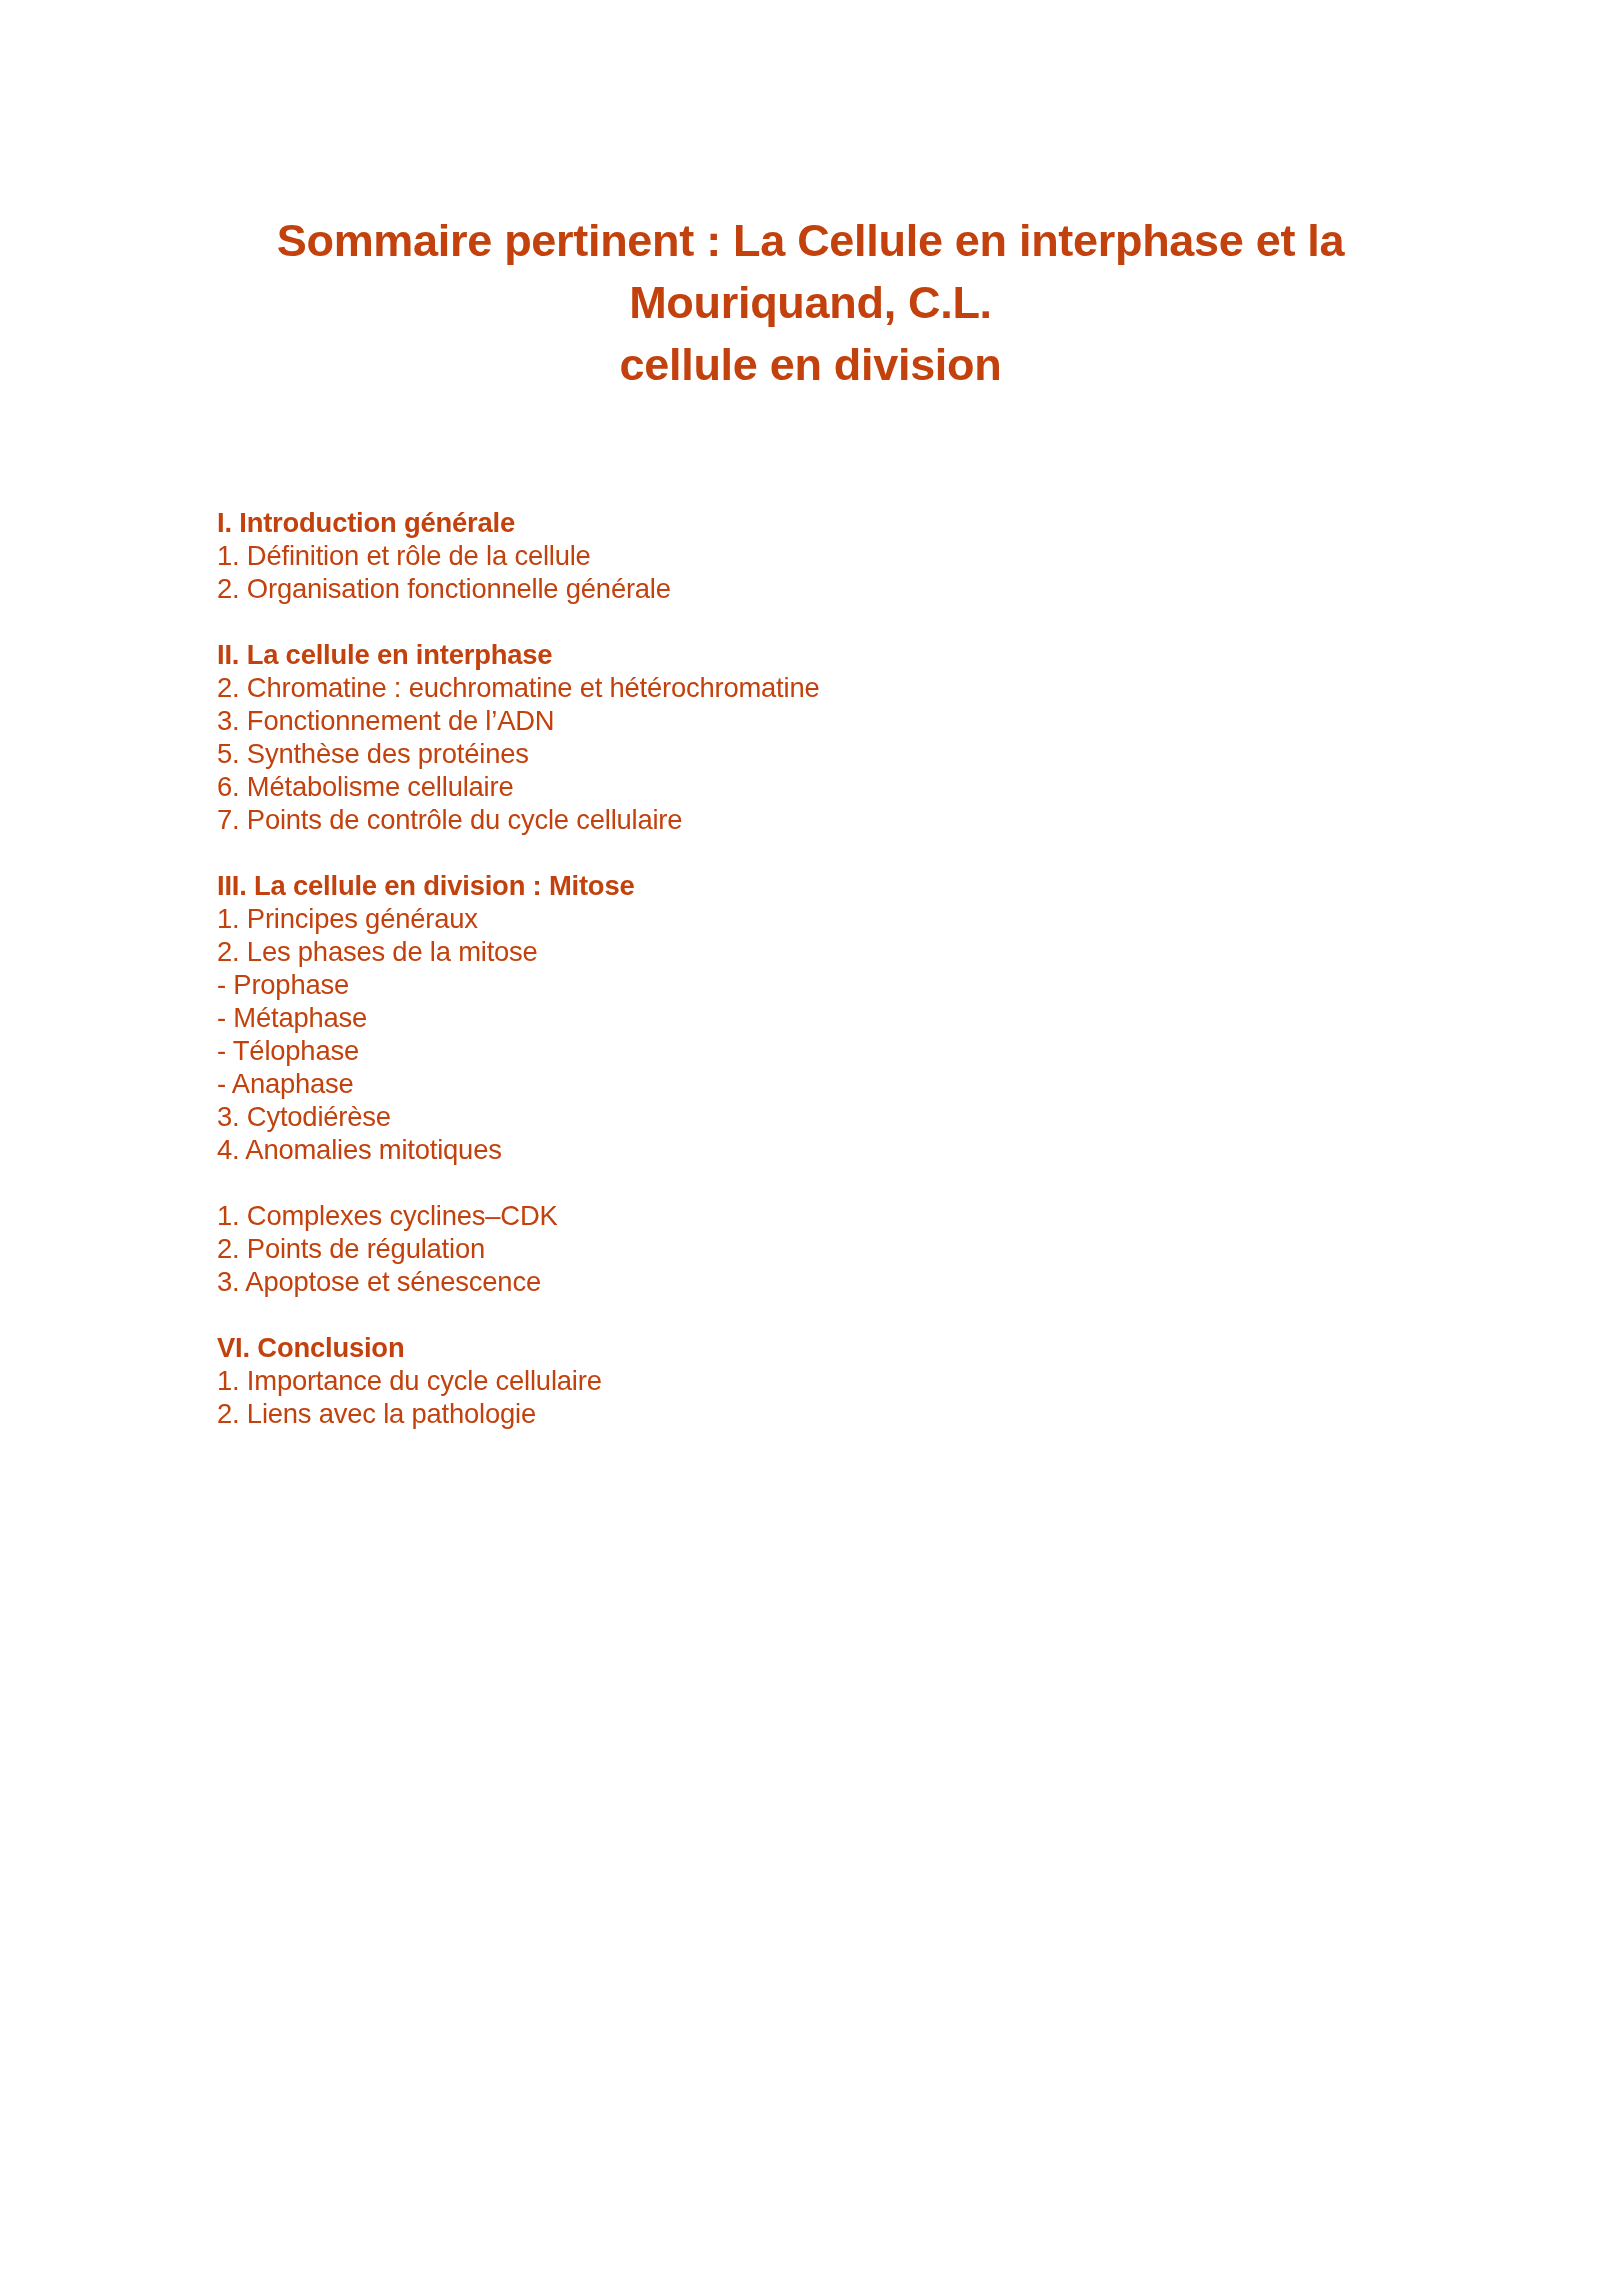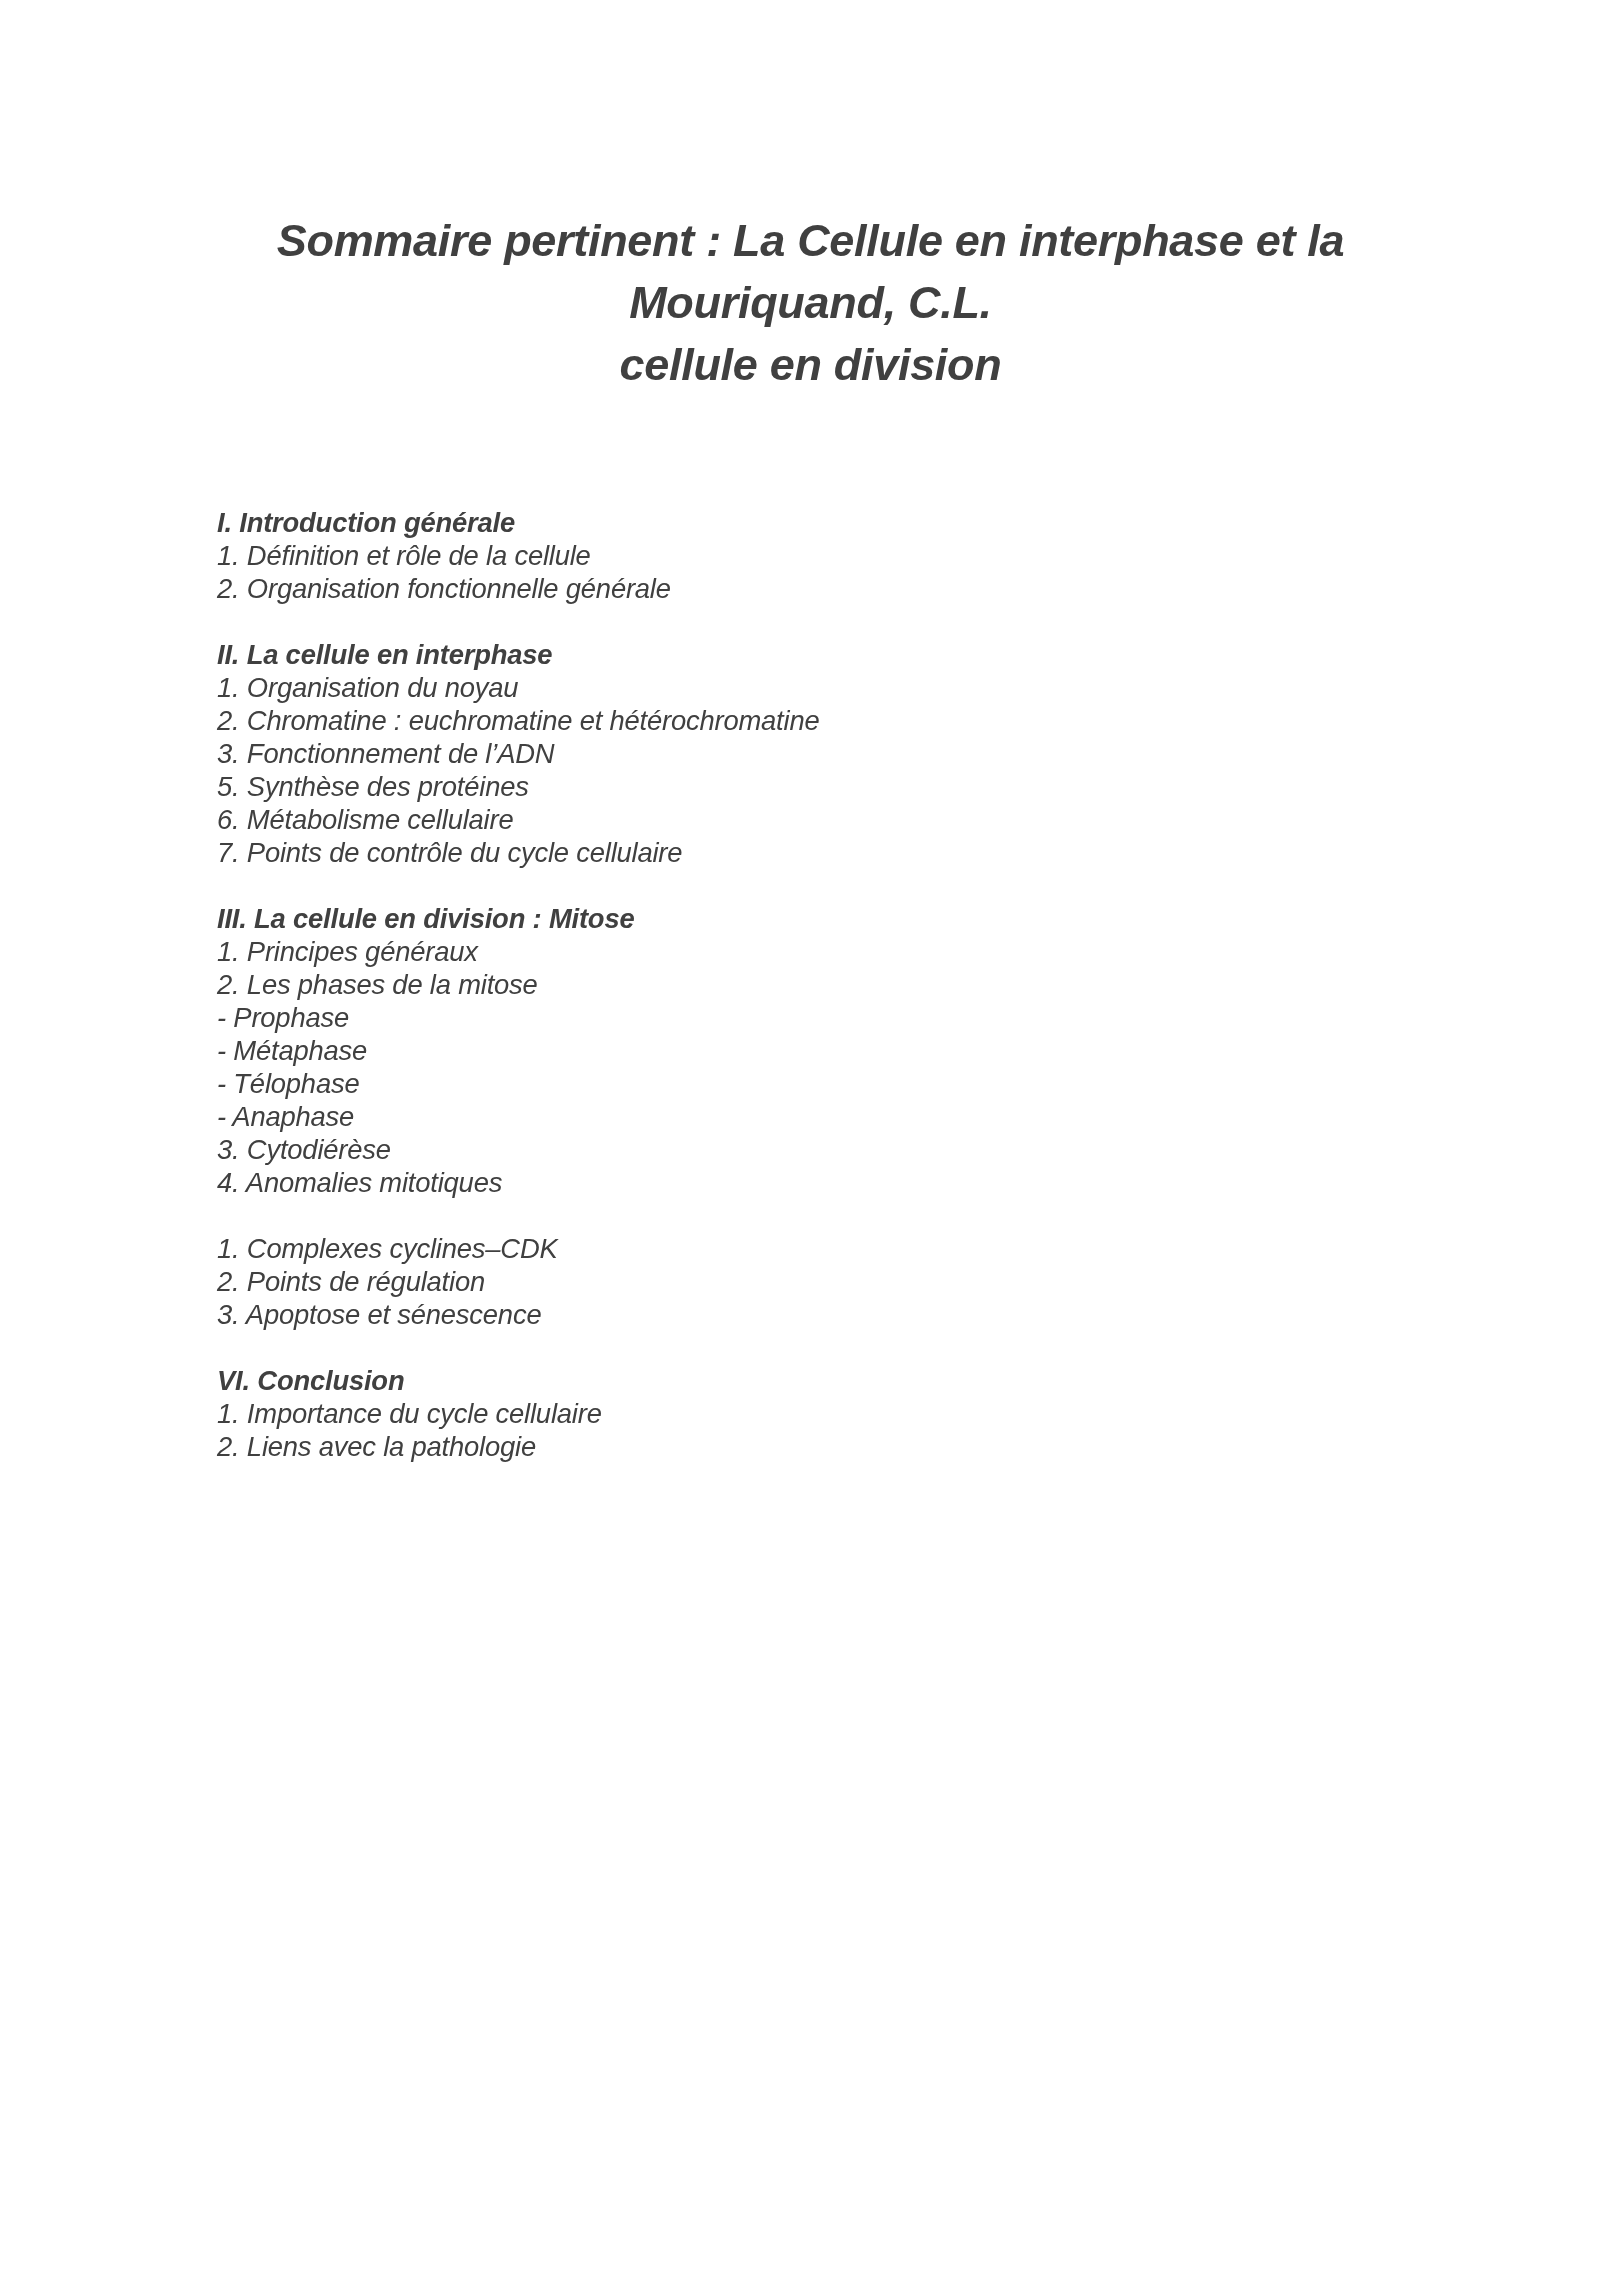--- a/index.html
+++ b/index.html
@@ -17,9 +17,8 @@
     width: 1621px;
     height: 2293px;
     background: #ffffff;
-    color: #404040;
+    color: #c2410c;
     overflow: hidden;
-    font-style: italic;
   }
   .title {
     position: absolute;

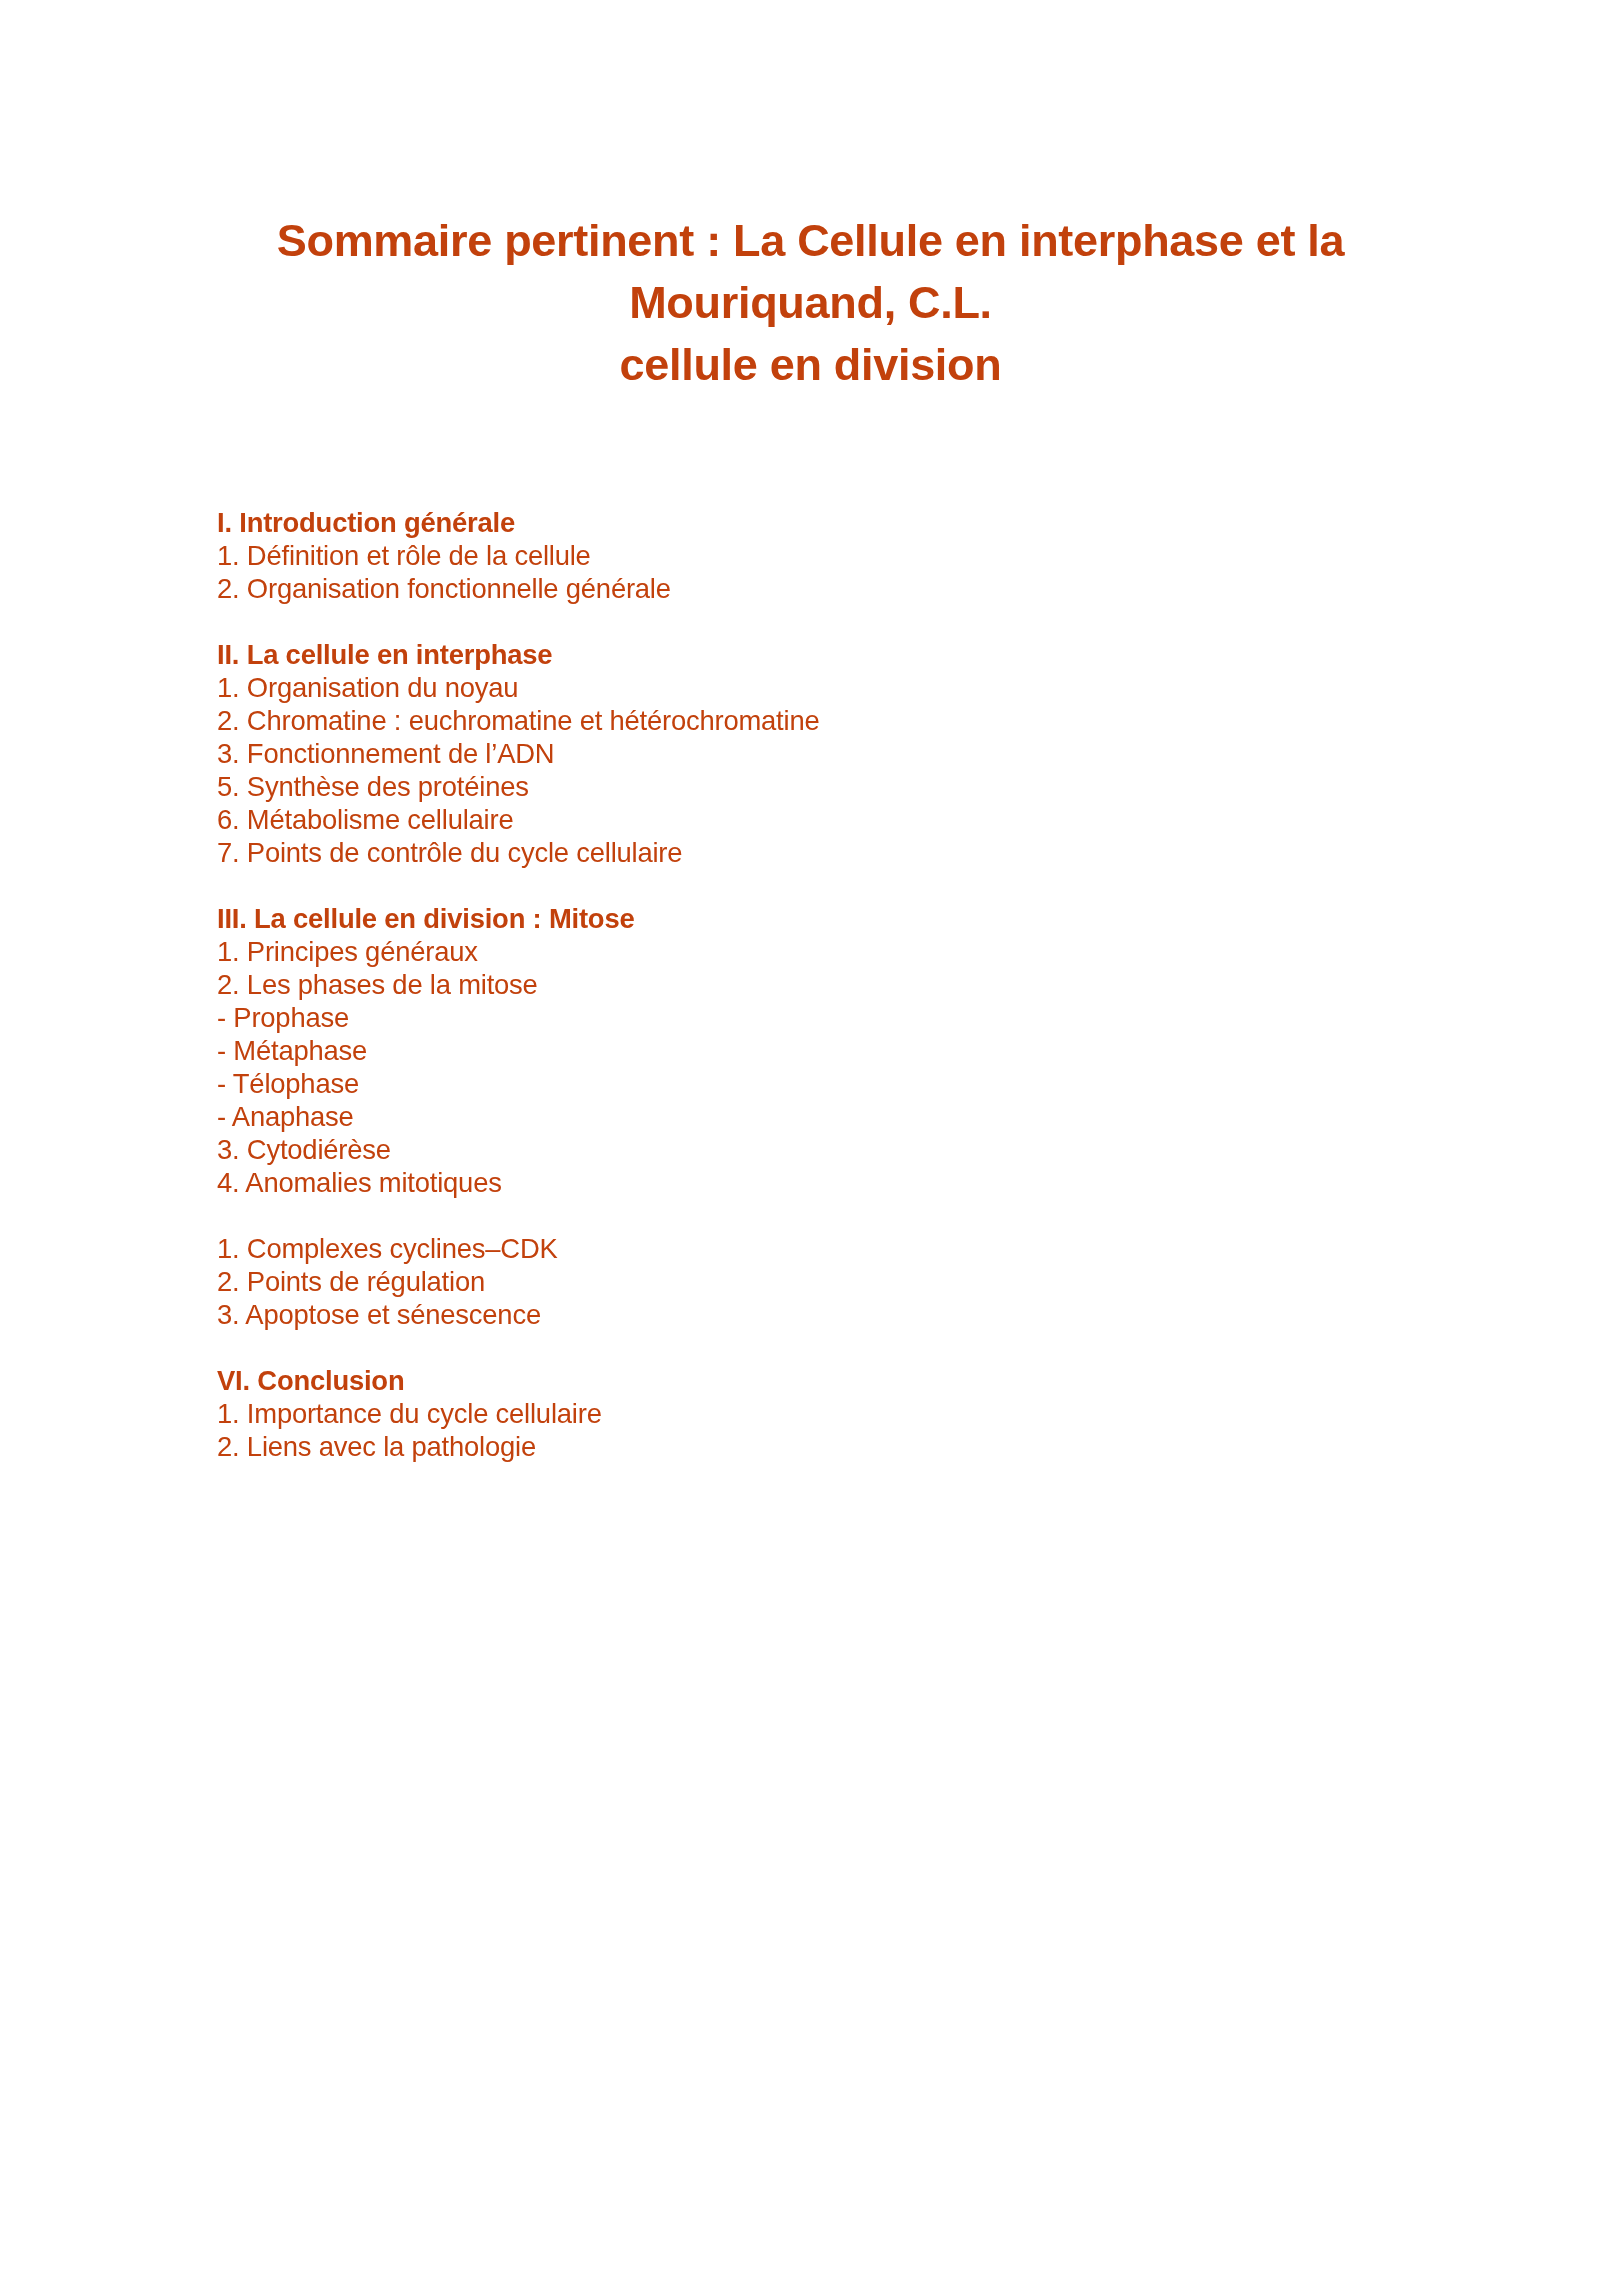--- a/index.html
+++ b/index.html
@@ -71,7 +71,6 @@
       </div>
       <div class="toc-section">
         <div class="toc-heading">II. La cellule en interphase</div>
-        <div class="toc-item">1. Organisation du noyau</div>
         <div class="toc-item">2. Chromatine : euchromatine et hétérochromatine</div>
         <div class="toc-item">3. Fonctionnement de l’ADN</div>
         <div class="toc-item">5. Synthèse des protéines</div>

